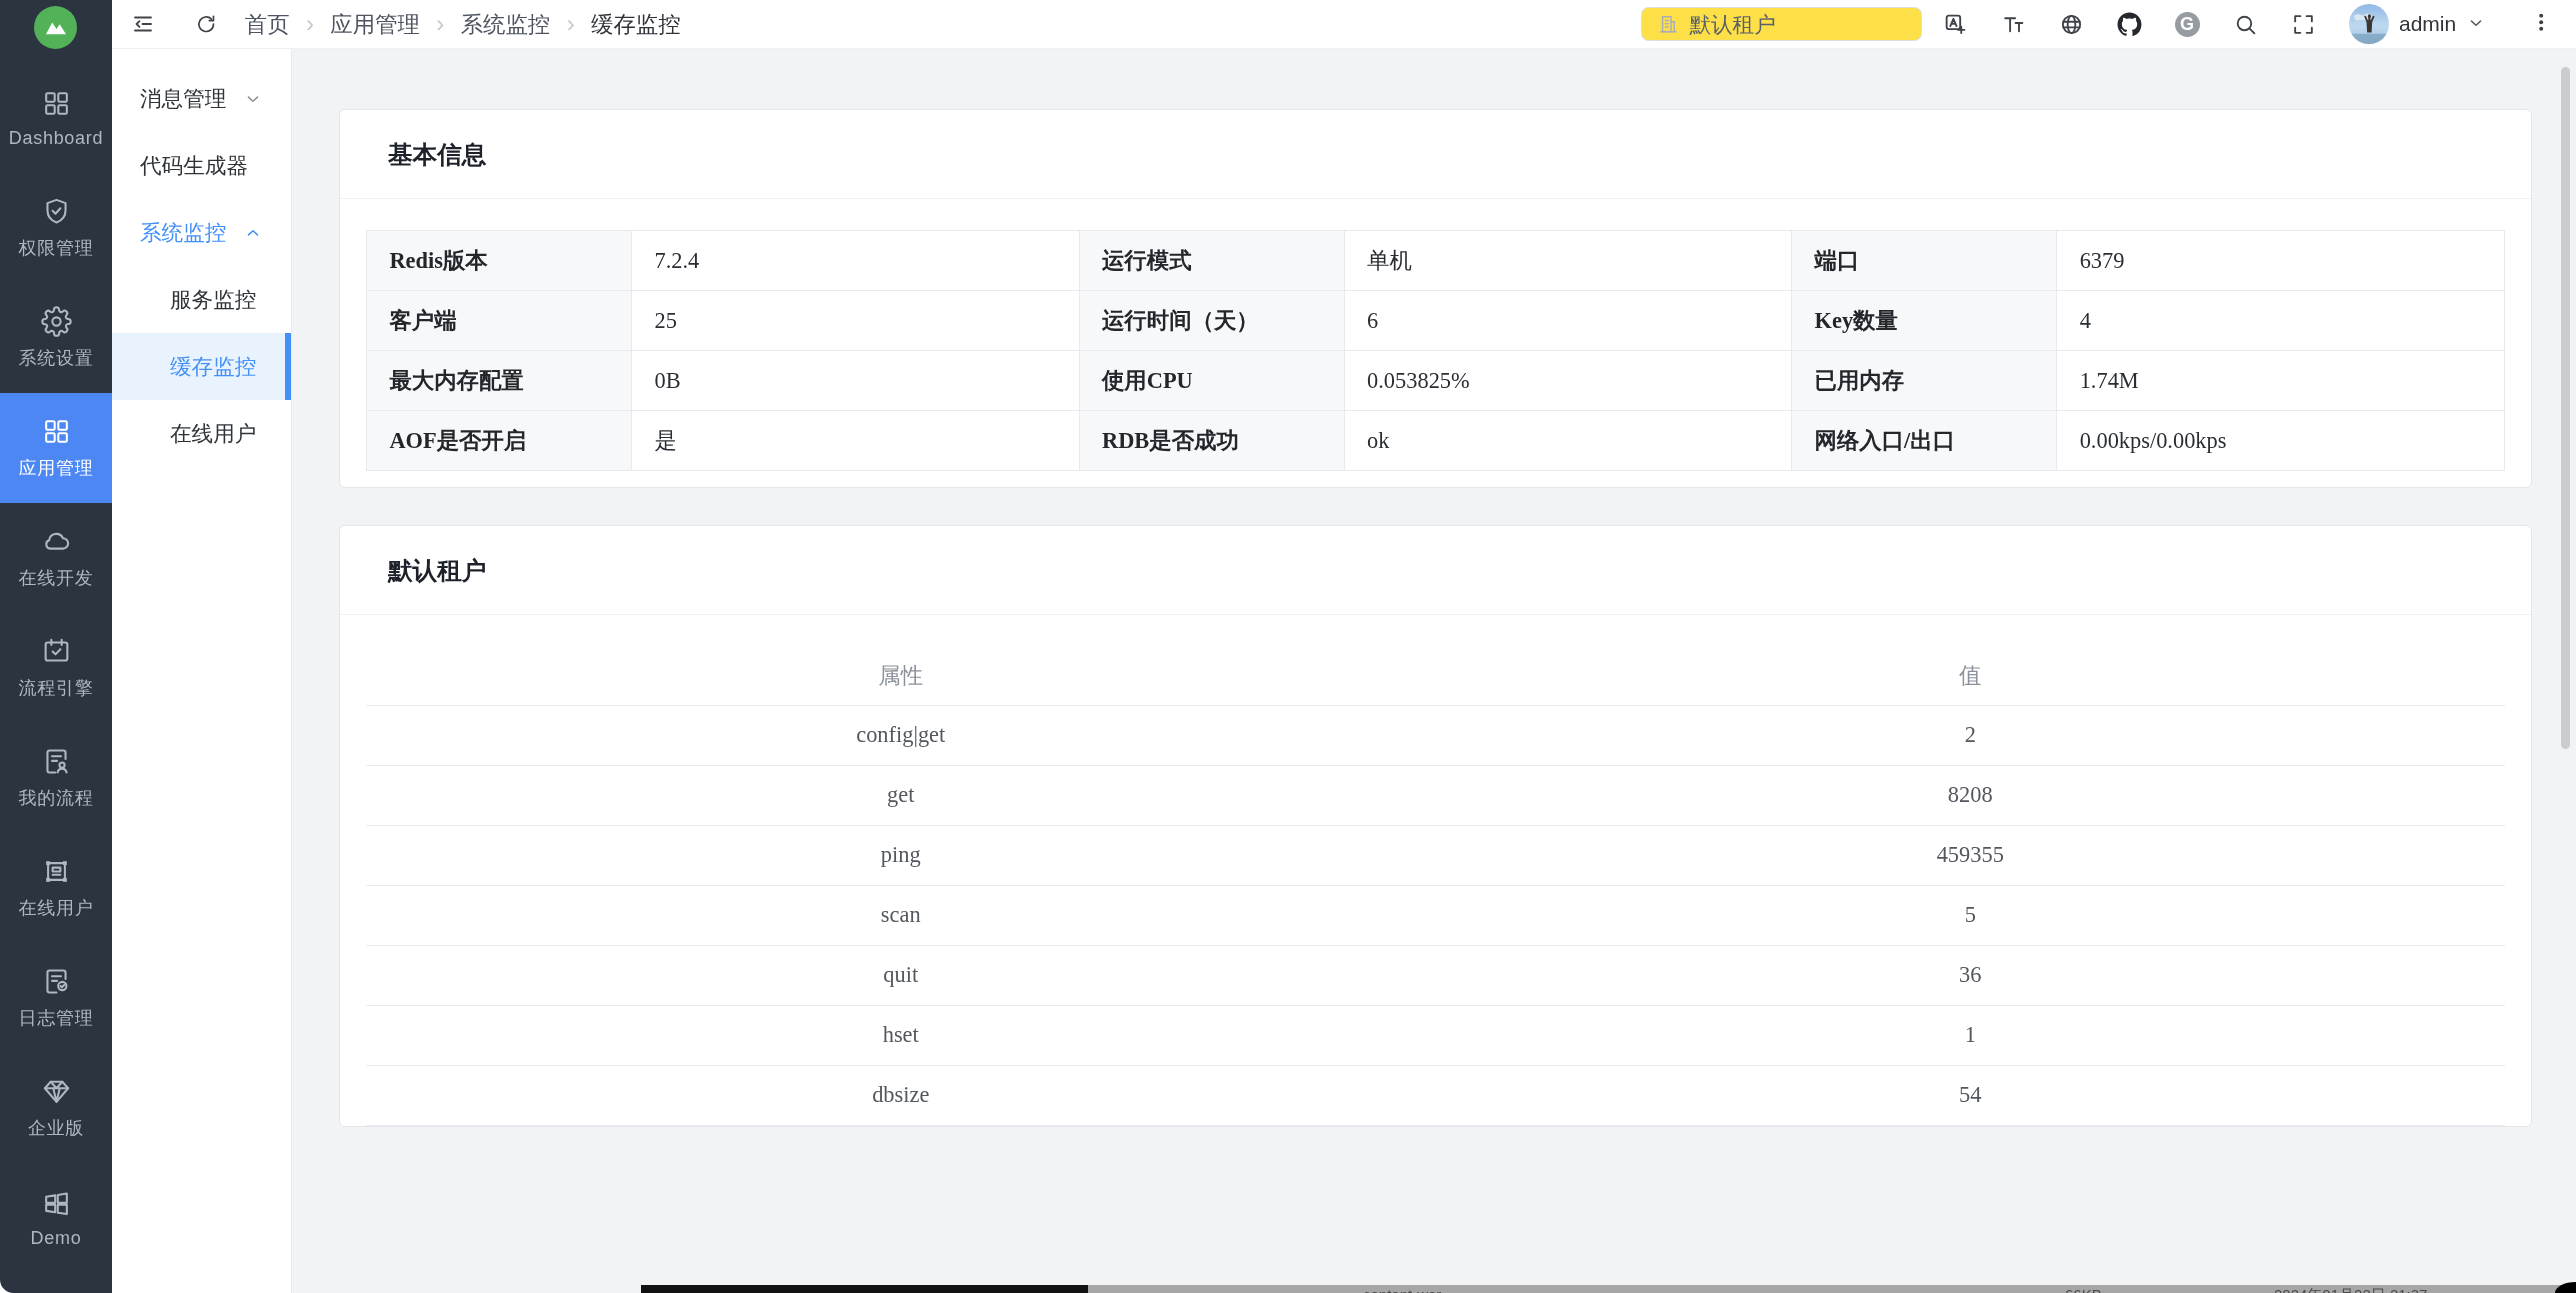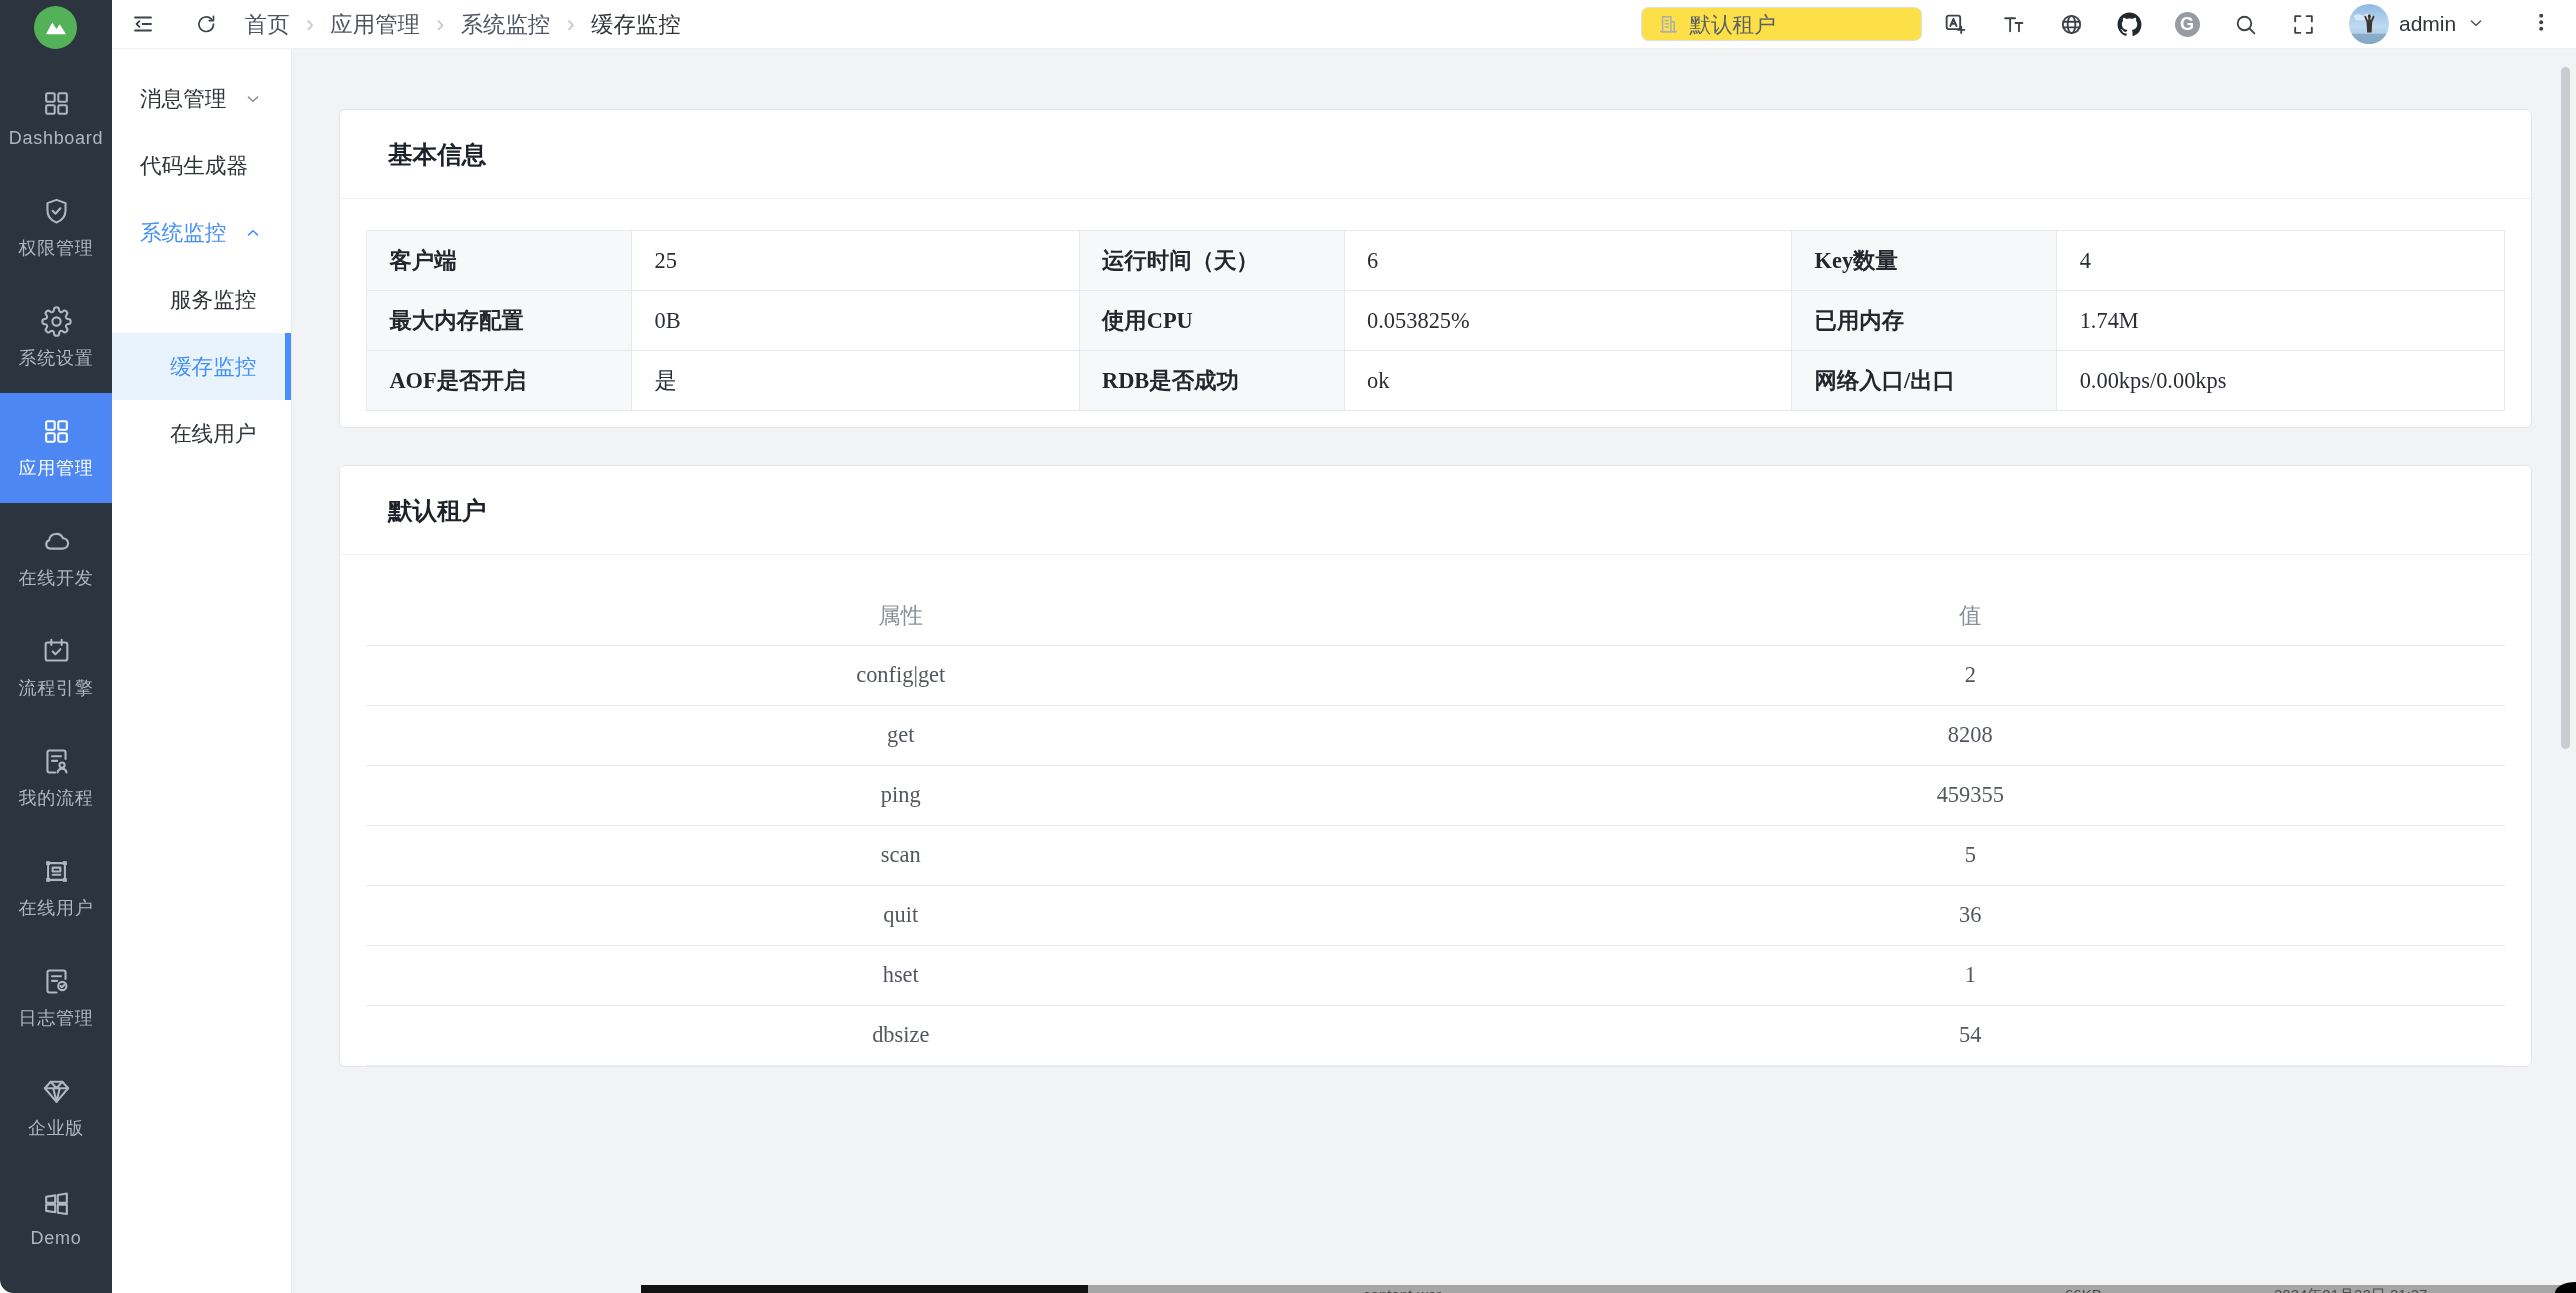--- a/index.html
+++ b/index.html
@@ -329,6 +329,14 @@
           </colgroup>
           <tbody>
             <tr>
+              <td class="lbl">Redis版本</td>
+              <td class="val">7.2.4</td>
+              <td class="lbl">运行模式</td>
+              <td class="val">单机</td>
+              <td class="lbl">端口</td>
+              <td class="val">6379</td>
+            </tr>
+            <tr>
               <td class="lbl">客户端</td>
               <td class="val">25</td>
               <td class="lbl">运行时间（天）</td>

